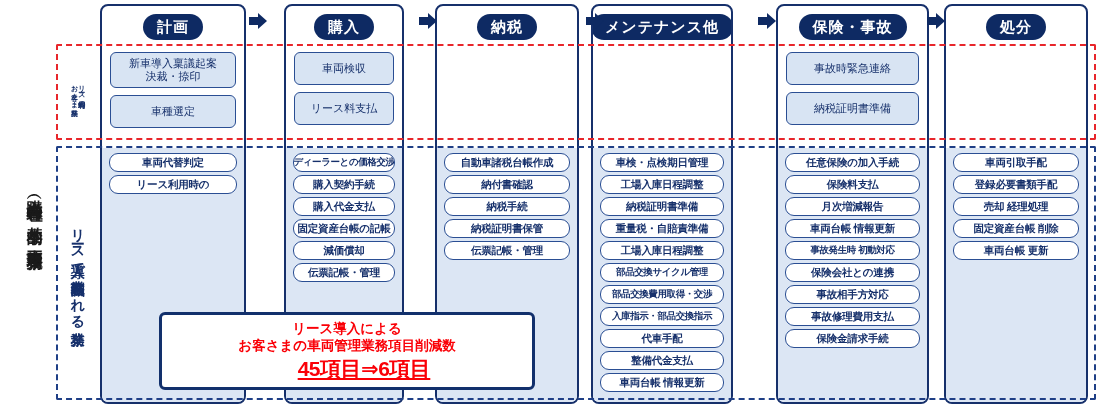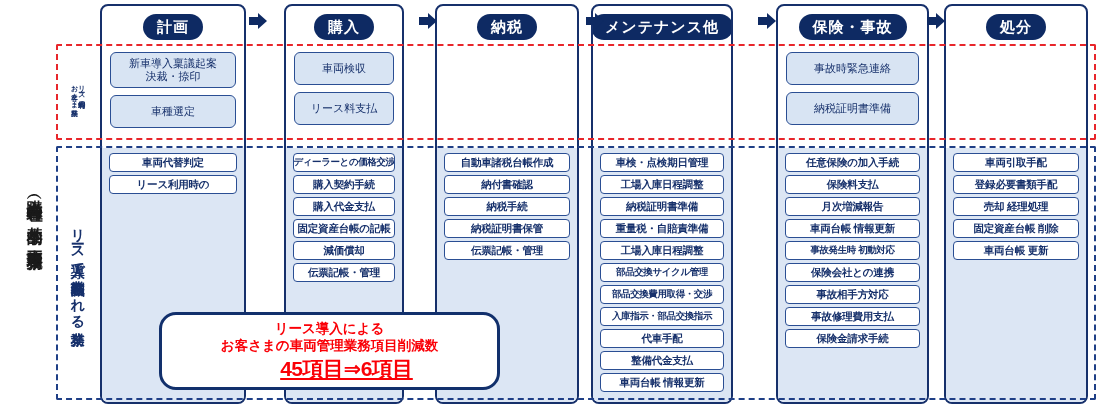--- a/index.html
+++ b/index.html
@@ -182,7 +182,7 @@
     height: 19px;
     margin-bottom: 3px;
     border: 1.4px solid #2a4e93;
-    border-radius: 4px;
+    border-radius: 9px;
     background: #ffffff;
     color: #16306b;
     font-size: 10.5px;

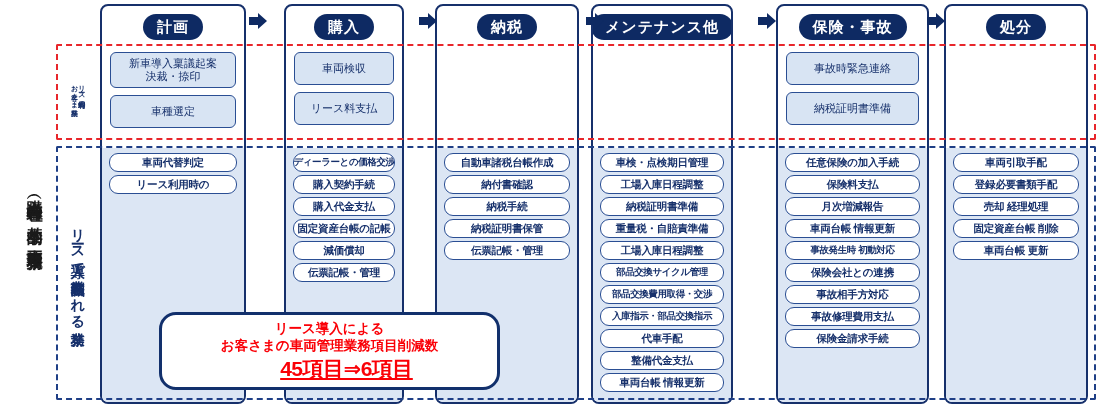--- a/index.html
+++ b/index.html
@@ -229,11 +229,11 @@
     position: absolute;
     left: 159px;
     top: 312px;
-    width: 341px;
+    width: 376px;
     height: 78px;
     box-sizing: border-box;
     border: 3px solid #12306c;
-    border-radius: 17px;
+    border-radius: 6px;
     background: #ffffff;
     z-index: 9;
     display: flex;

